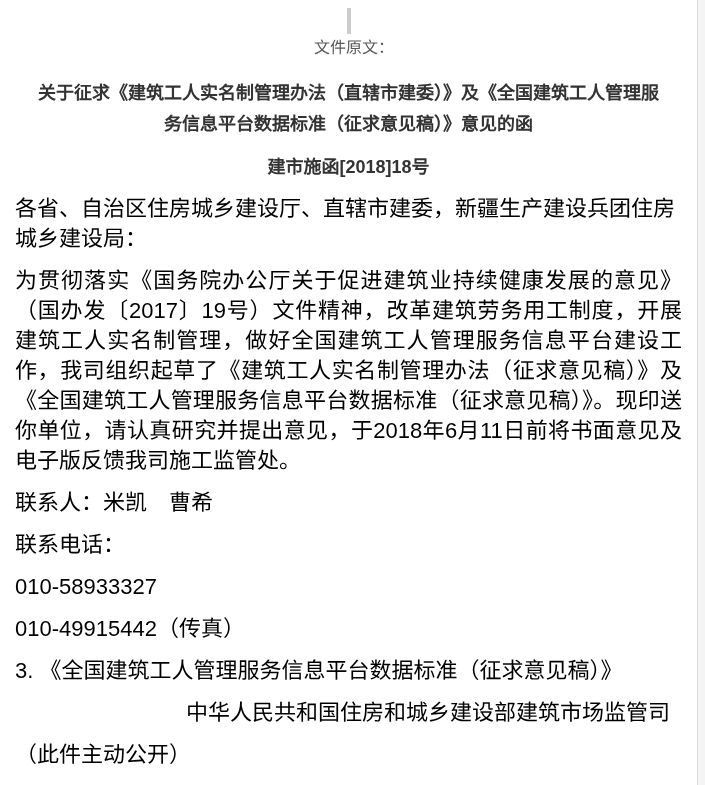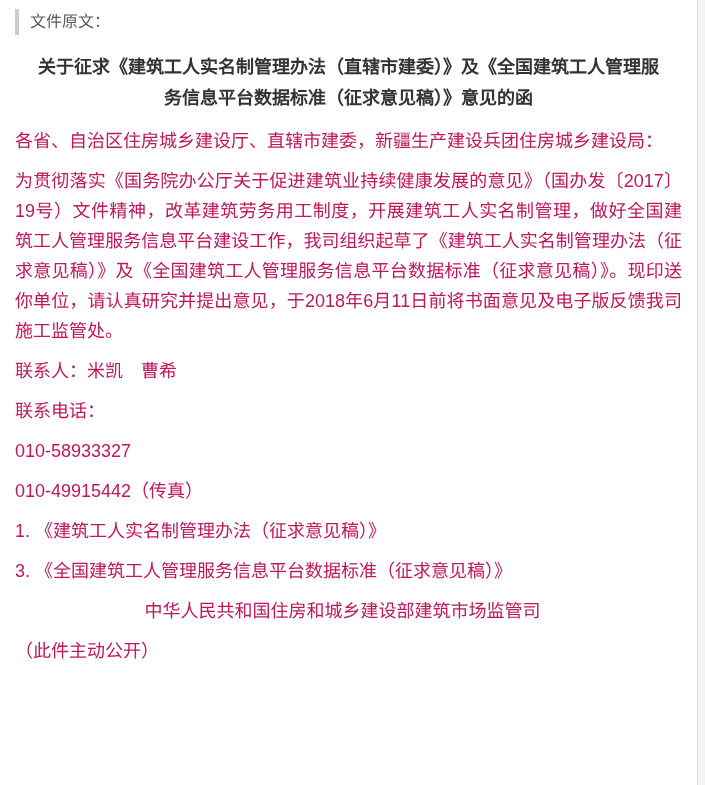--- a/index.html
+++ b/index.html
@@ -26,6 +26,7 @@
     display: flex;
     align-items: center;
     margin: 0 0 16px 0;
+    flex-direction: column;
   }
   .doc-source .bar {
     width: 4px;

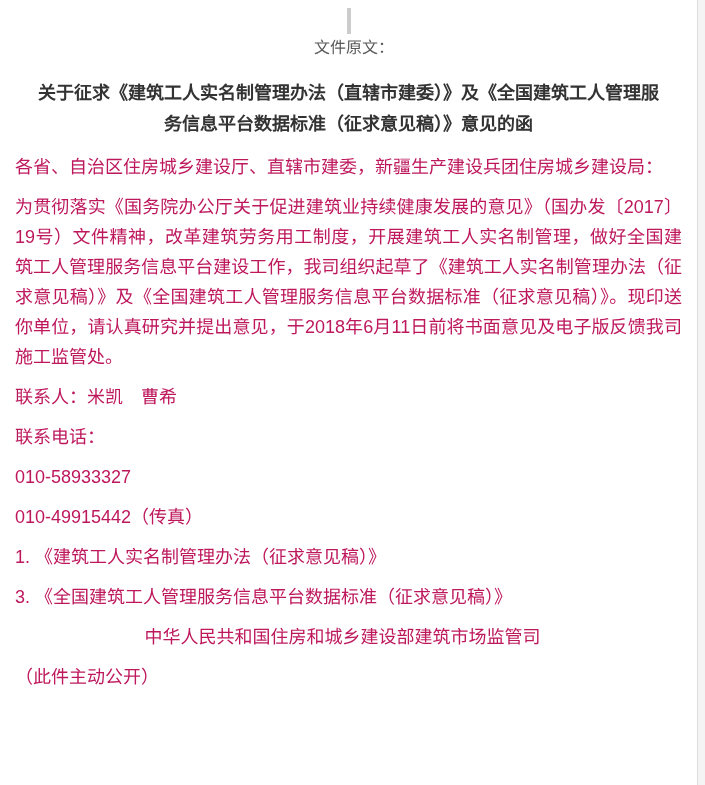--- a/index.html
+++ b/index.html
@@ -85,6 +85,7 @@
     <div>务信息平台数据标准（征求意见稿）》意见的函</div>
   </div>
 
+  <div class="doc-number">建市施函[2018]18号</div>
 
   <p class="doc-p">各省、自治区住房城乡建设厅、直辖市建委，新疆生产建设兵团住房城乡建设局：</p>
 

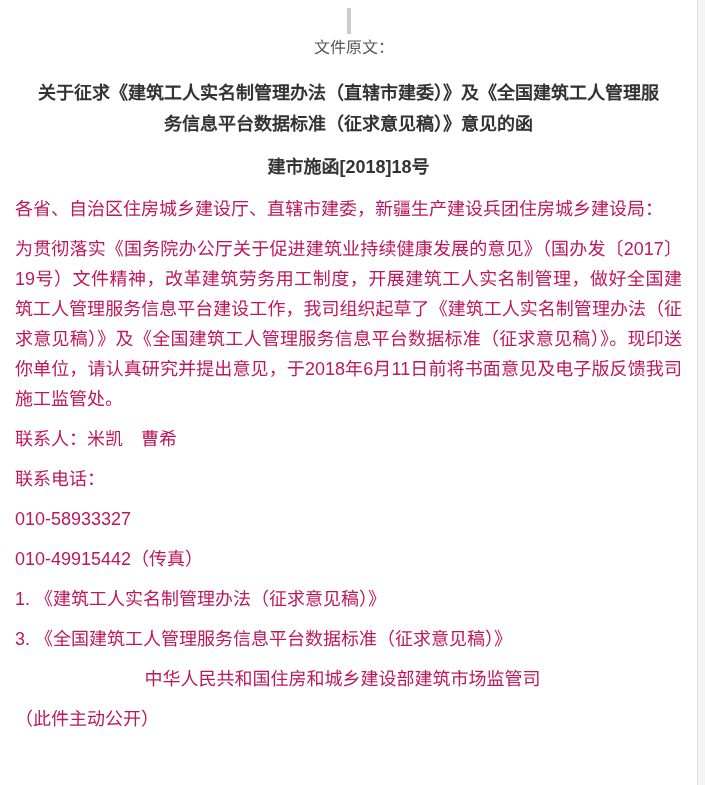--- a/index.html
+++ b/index.html
@@ -57,10 +57,10 @@
     margin: 0 0 12px 0;
   }
   p.doc-p {
-    font-size: 18px;
+    font-size: 22px;
     line-height: 30px;
-    color: #be185d;
-    margin: 0 0 10px 0;
+    color: #000000;
+    margin: 12px 0 10px 0;
   }
   p.justified {
     text-align: justify;

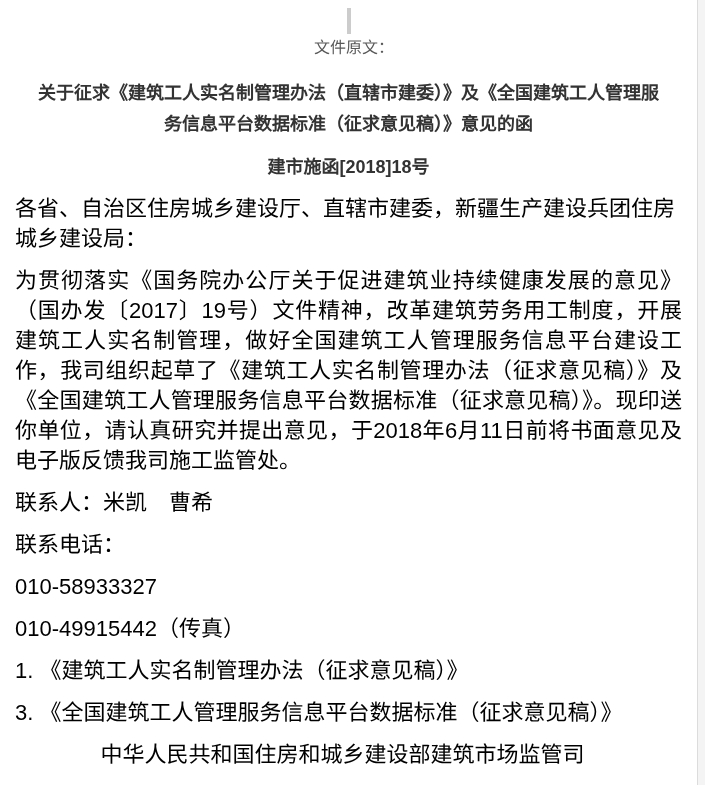--- a/index.html
+++ b/index.html
@@ -100,7 +100,6 @@
   <p class="doc-p">010-49915442（传真）</p>
 
 
-  <p class="doc-p">1. 《建筑工人实名制管理办法（征求意见稿）》</p>
 
   <p class="doc-p">3. 《全国建筑工人管理服务信息平台数据标准（征求意见稿）》</p>
 

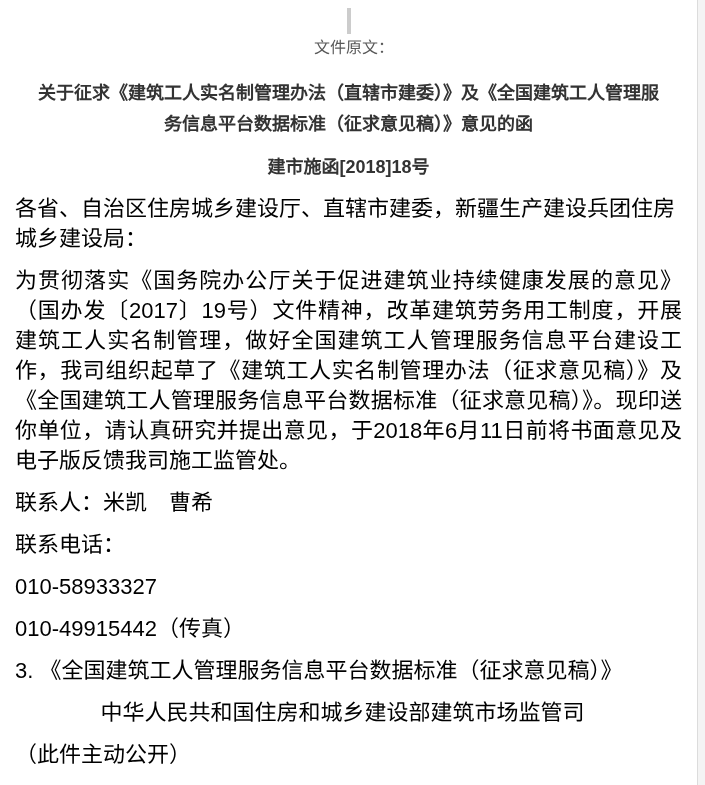--- a/index.html
+++ b/index.html
@@ -66,7 +66,7 @@
     text-align: justify;
   }
   p.align-right {
-    text-align: center;
+    text-align: right;
     padding-right: 12px;
   }
 </style>

